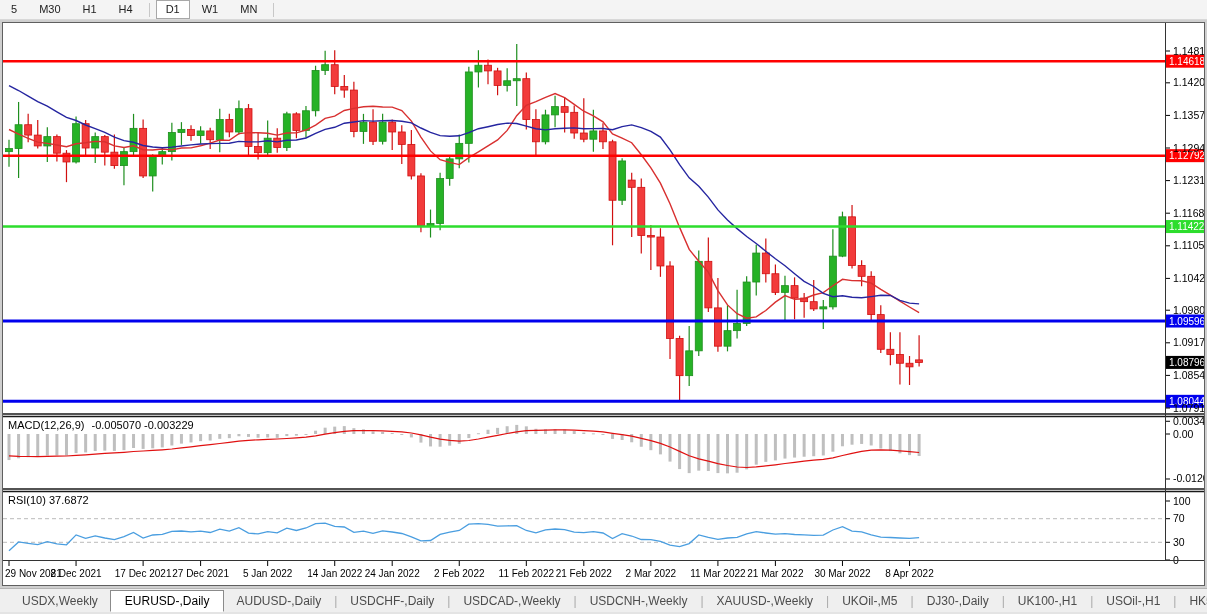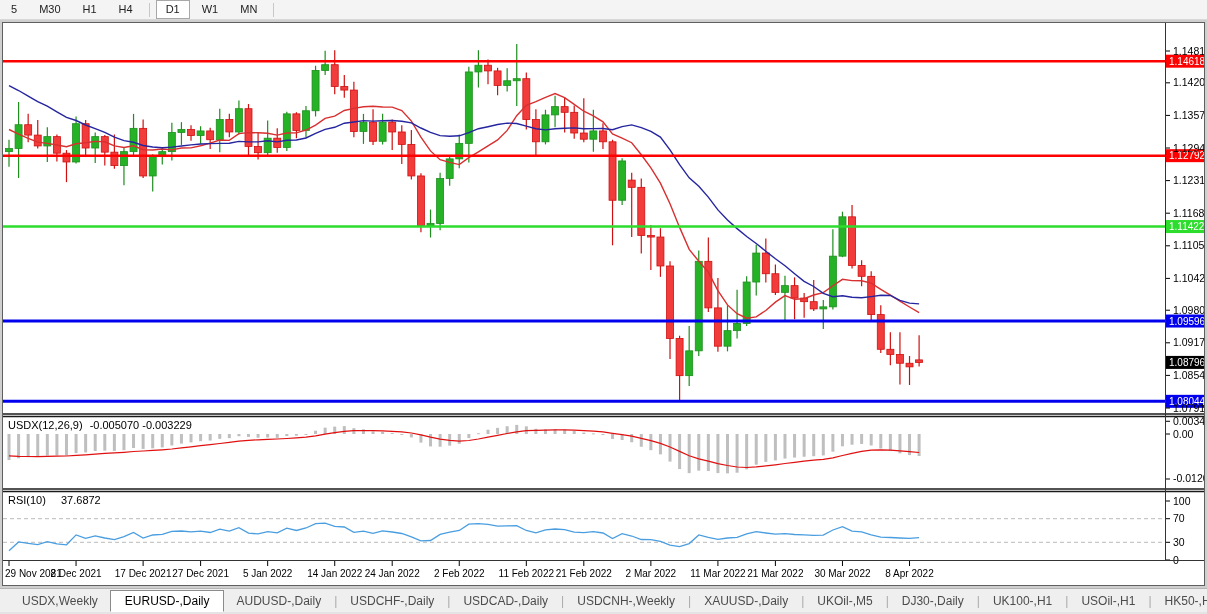--- a/index.html
+++ b/index.html
@@ -438,7 +438,7 @@
 
 
   <div class="overlay" id="macdtitle">
-    <span>USDX(12,26,9)</span>
+    <span>MACD(12,26,9)</span>
     <span style="margin-left:4px;text-align:right;">-0.005070 -0.003229</span>
   </div>
 

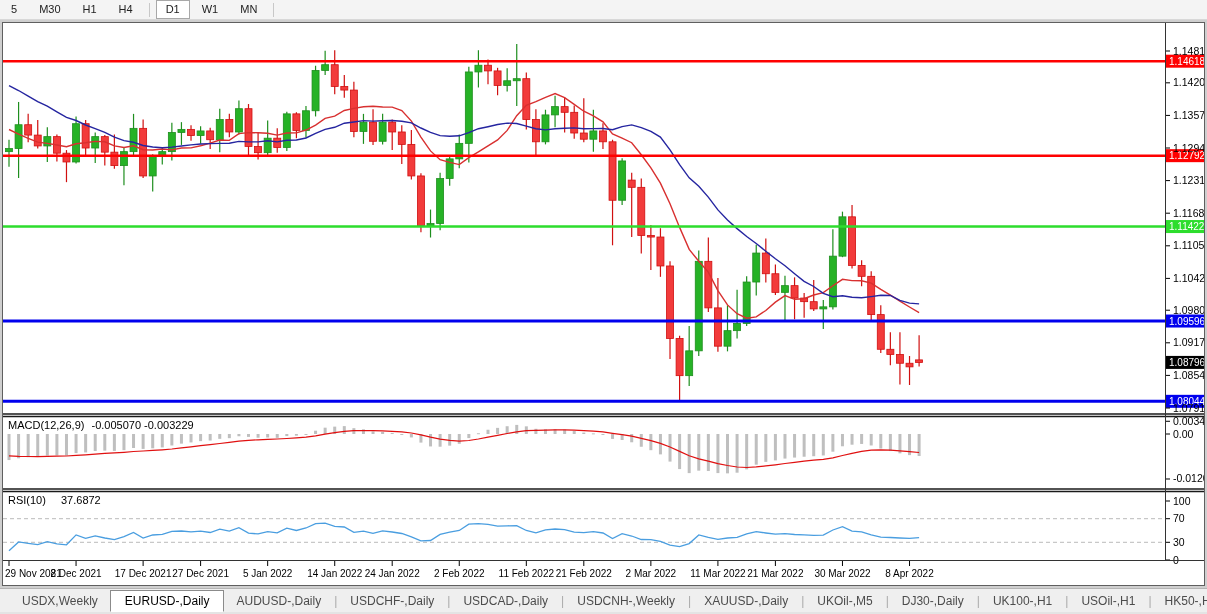--- a/index.html
+++ b/index.html
@@ -444,7 +444,7 @@
 
   <div class="overlay" id="rsititle">
     <span>RSI(10)</span>
-    <span style="margin-left:12px;">37.6872</span>
+    <span style="margin-left:0;">37.6872</span>
   </div>
 </div>
 

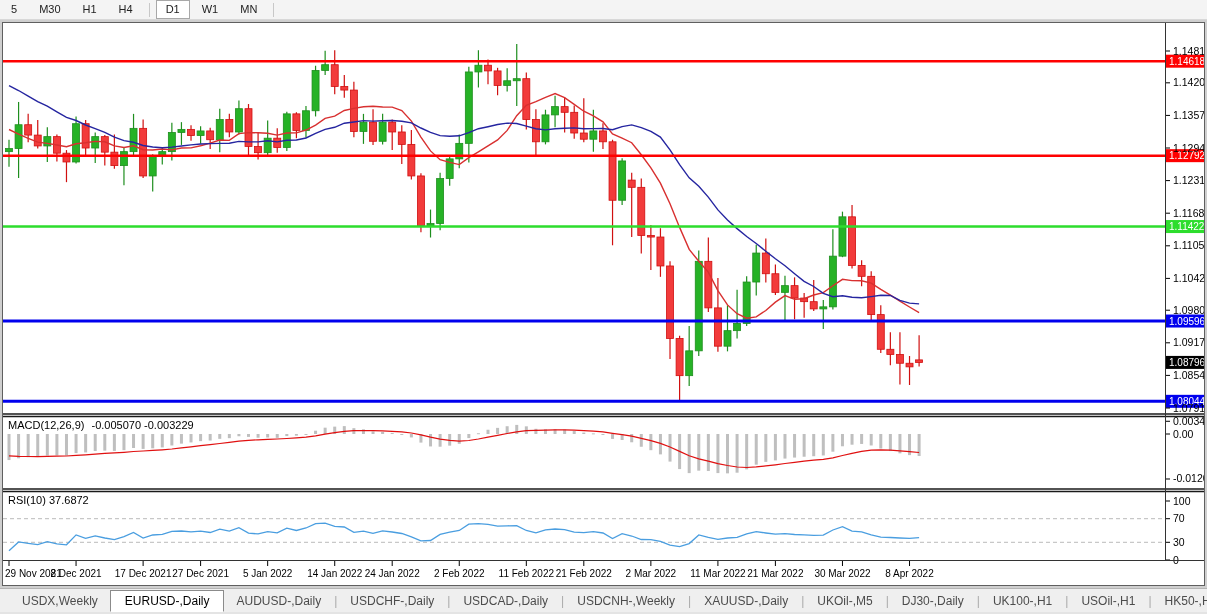--- a/index.html
+++ b/index.html
@@ -455,7 +455,7 @@
     <span class="tabdiv">|</span>
     <div class="tab">USDCHF-,Daily</div>
     <span class="tabdiv">|</span>
-    <div class="tab">USDCAD-,Daily</div>
+    <div class="tab">USDCAD-,Weekly</div>
     <span class="tabdiv">|</span>
     <div class="tab">USDCNH-,Weekly</div>
     <span class="tabdiv">|</span>

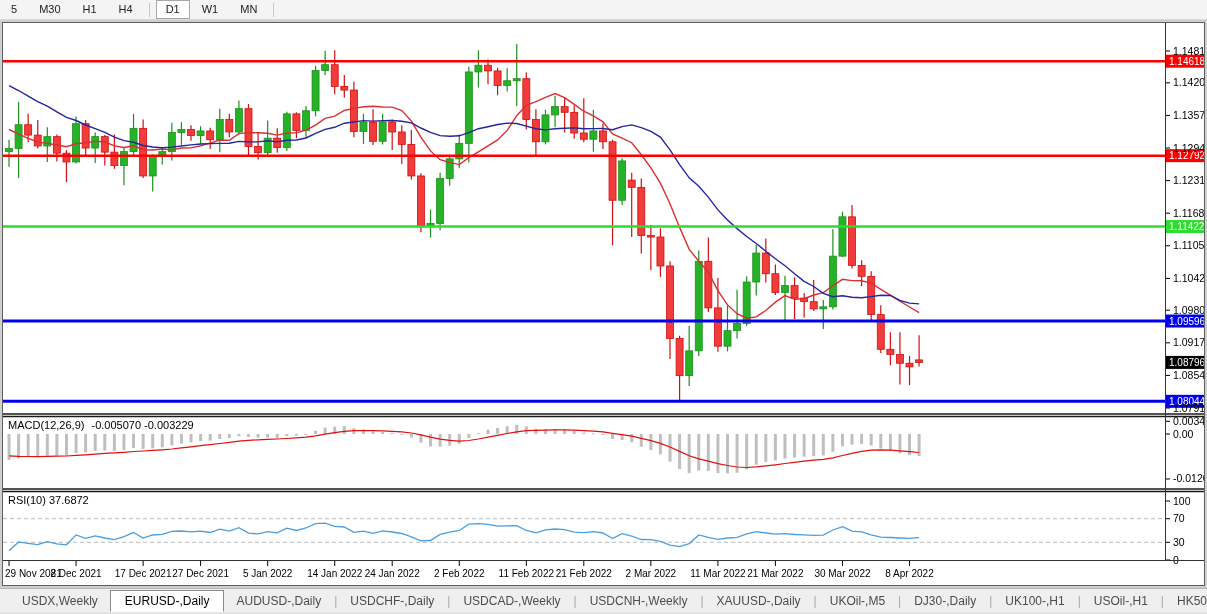--- a/index.html
+++ b/index.html
@@ -459,7 +459,7 @@
     <span class="tabdiv">|</span>
     <div class="tab">USDCNH-,Weekly</div>
     <span class="tabdiv">|</span>
-    <div class="tab">XAUUSD-,Daily</div>
+    <div class="tab">XAUUSD-,Weekly</div>
     <span class="tabdiv">|</span>
     <div class="tab">UKOil-,M5</div>
     <span class="tabdiv">|</span>

